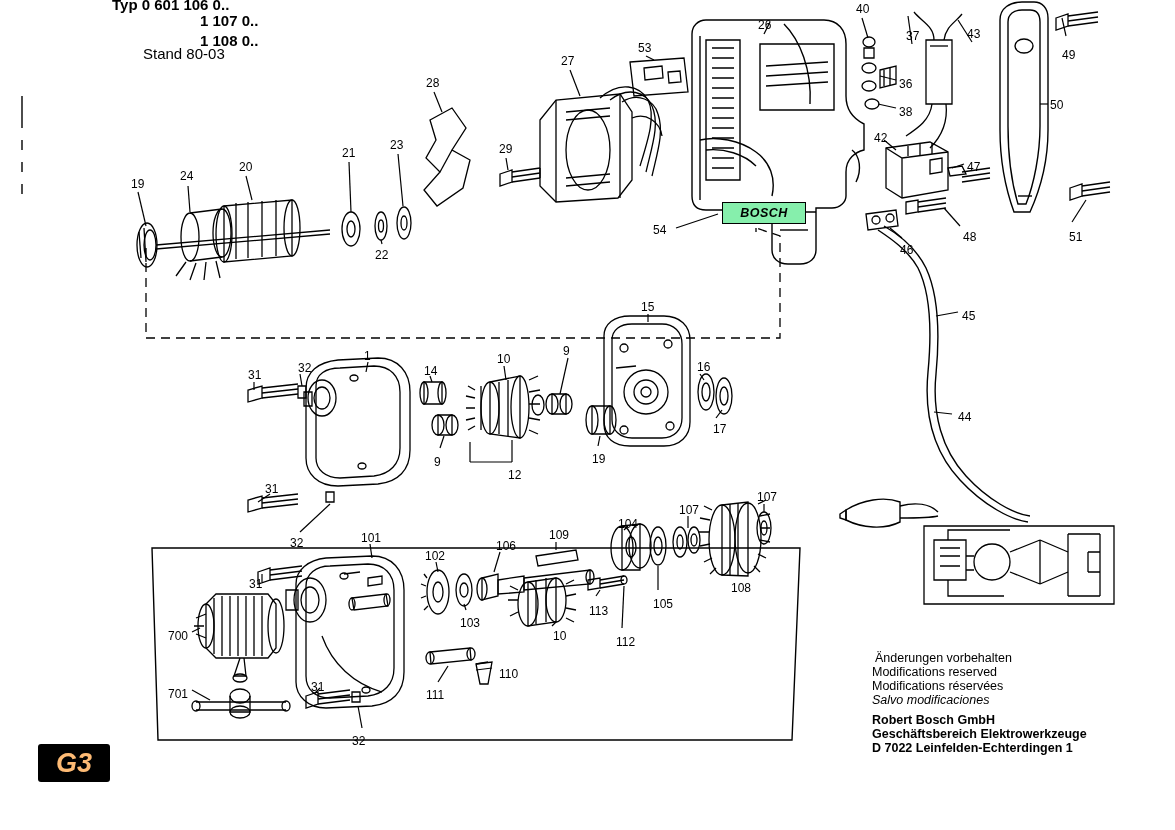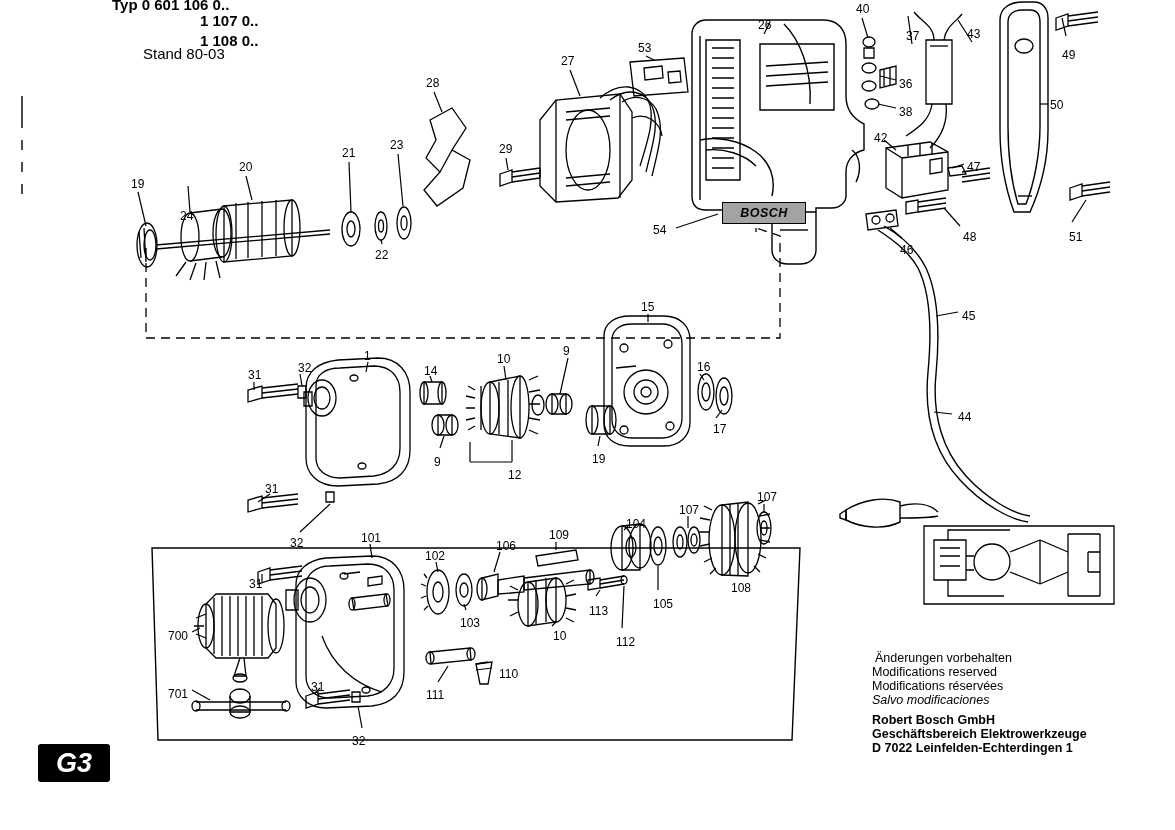--- a/index.html
+++ b/index.html
@@ -496,7 +496,7 @@
 
 <div id="callout-layer">
     <div class="lbl" style="left: 131px; top: 177px;">19</div>
-    <div class="lbl" style="left: 180px; top: 169px; margin-top: 40px;">24</div>
+    <div class="lbl" style="left: 180px; top: 169px;">24</div>
     <div class="lbl" style="left: 239px; top: 160px;">20</div>
     <div class="lbl" style="left: 342px; top: 146px;">21</div>
     <div class="lbl" style="left: 390px; top: 138px;">23</div>

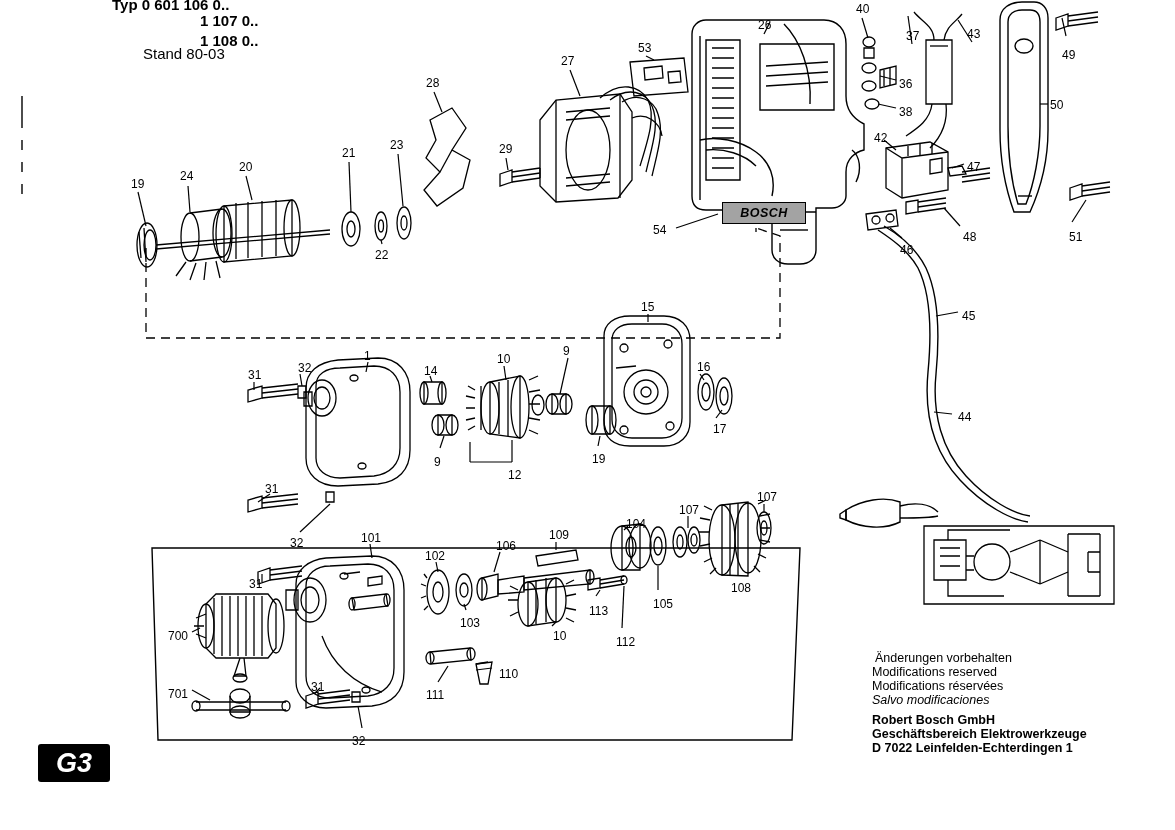--- a/index.html
+++ b/index.html
@@ -25,7 +25,7 @@
   }
   .bosch{
     position:absolute;left:722px;top:202px;width:82px;height:20px;
-    border:1.6px solid #000;background:#a3a3a3;
+    border:1.6px solid #000;background:#86efac;
     font-size:12.5px;font-weight:bold;font-style:italic;
     text-align:center;line-height:20px;letter-spacing:.5px;
   }

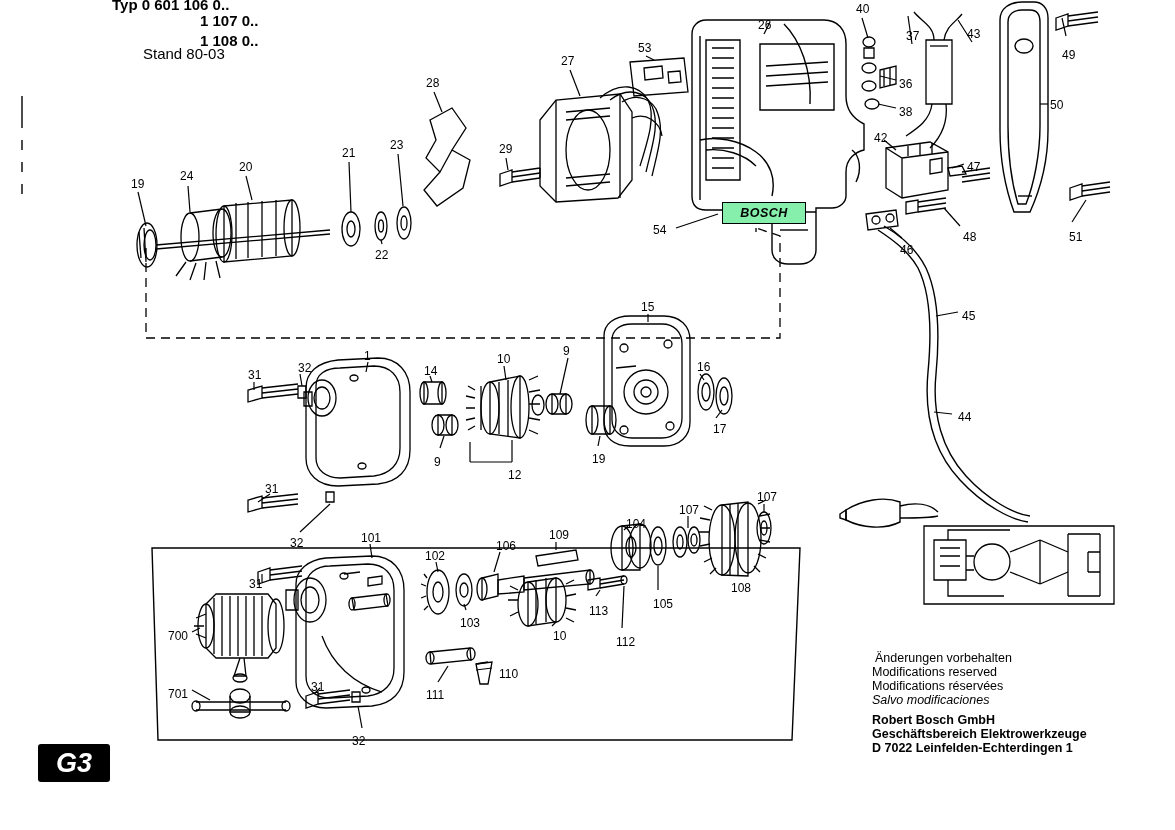--- a/index.html
+++ b/index.html
@@ -541,7 +541,7 @@
     <div class="lbl" style="left: 460px; top: 616px;">103</div>
     <div class="lbl" style="left: 496px; top: 539px;">106</div>
     <div class="lbl" style="left: 549px; top: 528px;">109</div>
-    <div class="lbl" style="left: 618px; top: 517px; margin-left: 8px;">104</div>
+    <div class="lbl" style="left: 618px; top: 517px;">104</div>
     <div class="lbl" style="left: 679px; top: 503px;">107</div>
     <div class="lbl" style="left: 757px; top: 490px;">107</div>
     <div class="lbl" style="left: 653px; top: 597px;">105</div>

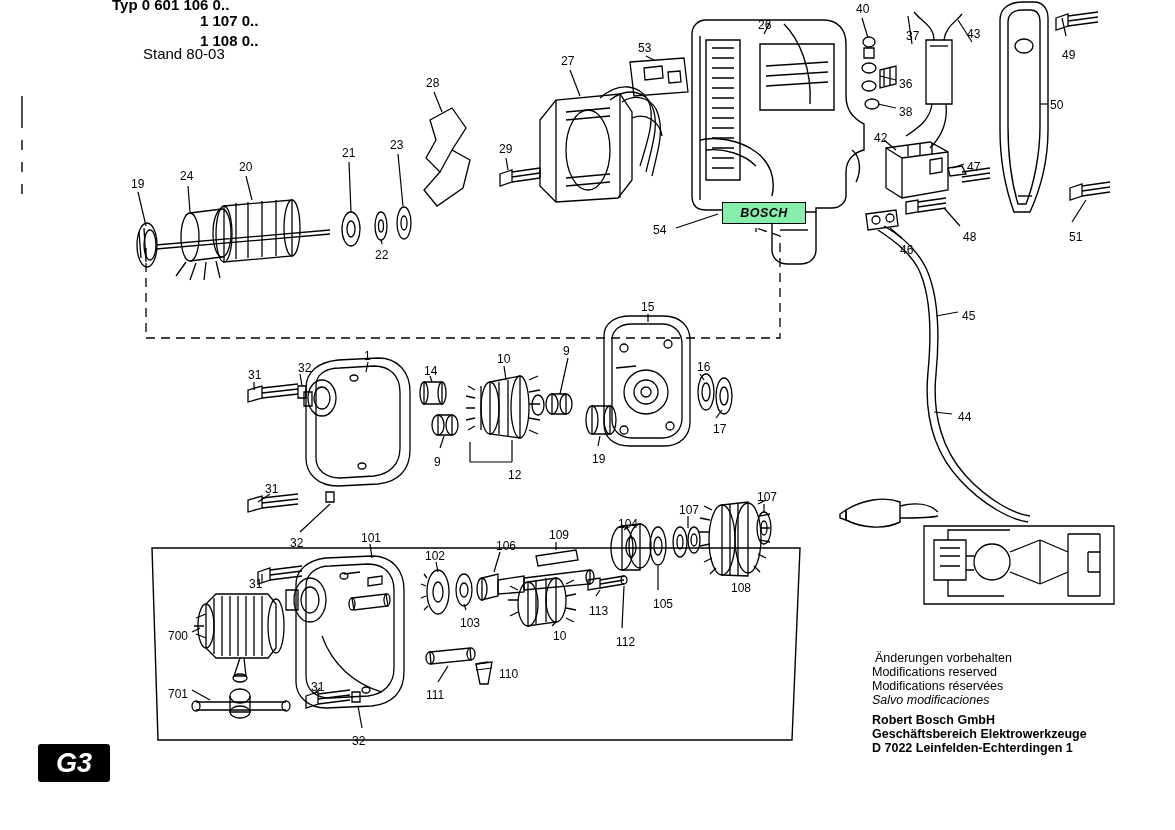--- a/index.html
+++ b/index.html
@@ -19,7 +19,7 @@
   .foot.b{font-weight:bold;}
   .g3{
     position:absolute;left:38px;top:744px;width:72px;height:38px;
-    background:#000;color:#ffffff;font-weight:bold;font-style:italic;
+    background:#000;color:#fdba74;font-weight:bold;font-style:italic;
     font-size:27px;line-height:38px;text-align:center;border-radius:3px;
     font-family:"Liberation Sans", sans-serif;
   }

